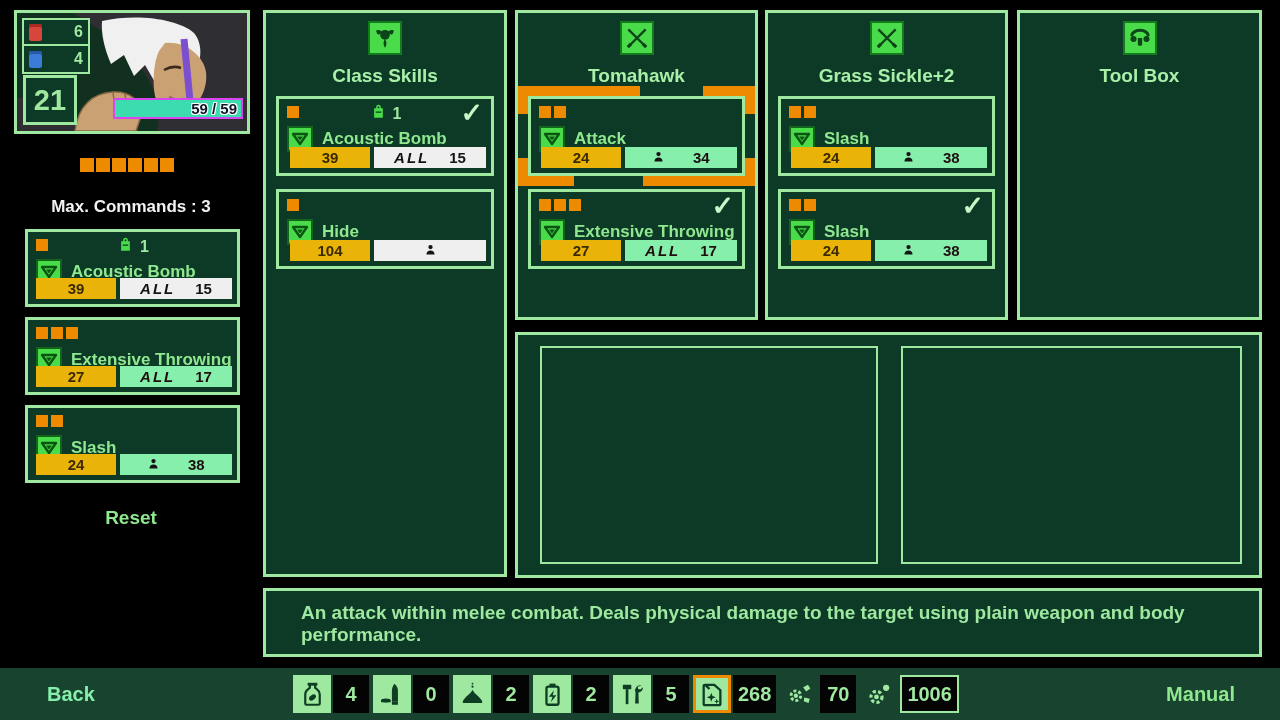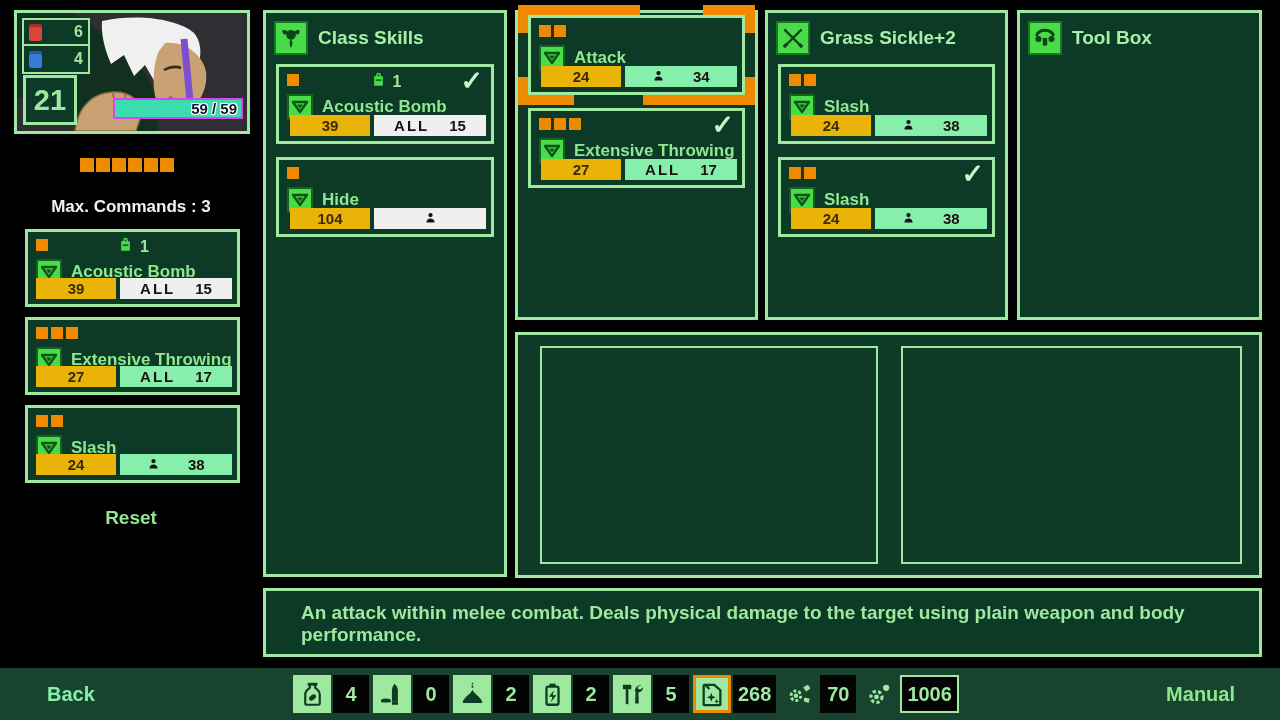--- a/index.html
+++ b/index.html
@@ -41,7 +41,7 @@
   #panel-tomahawk{ left:515px;  top:10px; width:243px; height:310px; }
   #panel-grass   { left:765px;  top:10px; width:243px; height:310px; }
   #panel-toolbox { left:1017px; top:10px; width:245px; height:310px; }
-  .panel-header { display:flex; align-items:center; gap:10px; padding:8px 8px 7px; }
+  .panel-header { display:flex; align-items:center; gap:10px; padding:8px 8px 7px;flex-direction:column; }
   .panel-title { color:#A8F0A8; font-size:19px; }
   .hicon { width:34px; height:34px; flex:0 0 34px; background:#49DB49;
     border:2px solid #157A1E; color:#0C4518; display:flex; align-items:center;

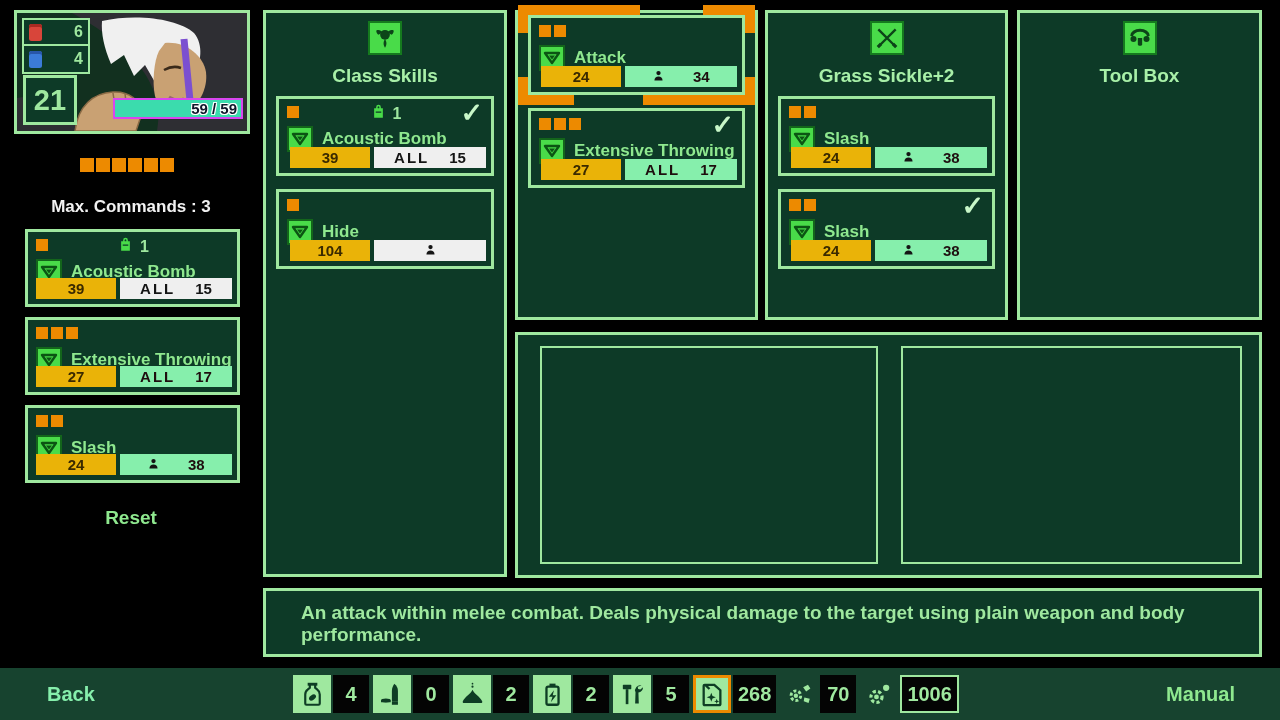--- a/index.html
+++ b/index.html
@@ -300,6 +300,15 @@
 </div>
 
 <div class="panel" id="panel-tomahawk">
+  <div class="panel-header">
+    <span class="hicon">
+        <svg viewBox="0 0 24 24" stroke="currentColor" fill="none" stroke-width="2.2">
+          <path d="M4 4l14 14M20 4L6 18"></path>
+          <path d="M3.5 20.5l3-3M17.5 17.5l3 3" stroke-width="3"></path>
+        </svg>
+      </span>
+    <span class="panel-title">Tomahawk</span>
+  </div>
   <div class="cards">
       <div class="card sel">
         <div class="bk tl"></div>

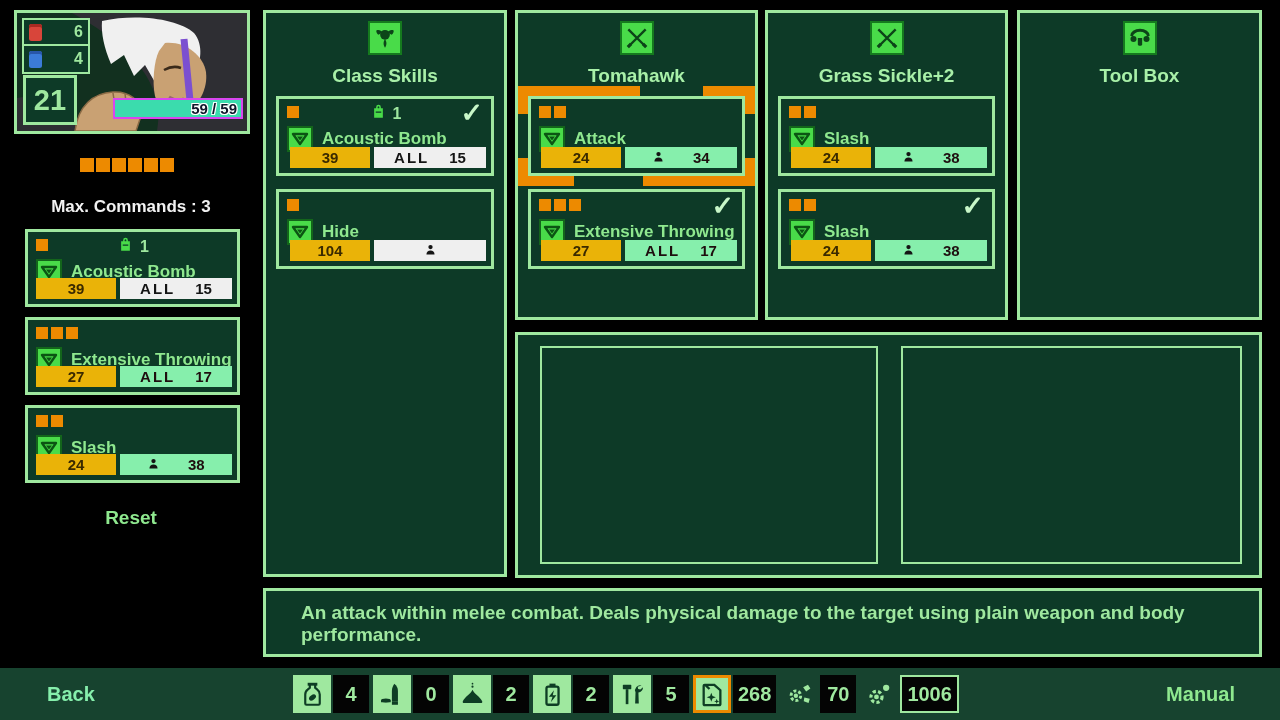--- a/index.html
+++ b/index.html
@@ -68,7 +68,7 @@
   .badge.target { width:112px; justify-content:space-evenly; }
   .badge.white { background:#EFEFEF; color:#141414; }
   .badge.red { background:#86efac; color:#1E0E0E; }
-  .badge .tlabel { letter-spacing:2px; }
+  .badge .tlabel { letter-spacing:2px;font-style:italic; }
   .badge svg { width:13px; height:15px; color:#141414; }
   
   .bk { position:absolute; border:0 solid #ED8A00; }

